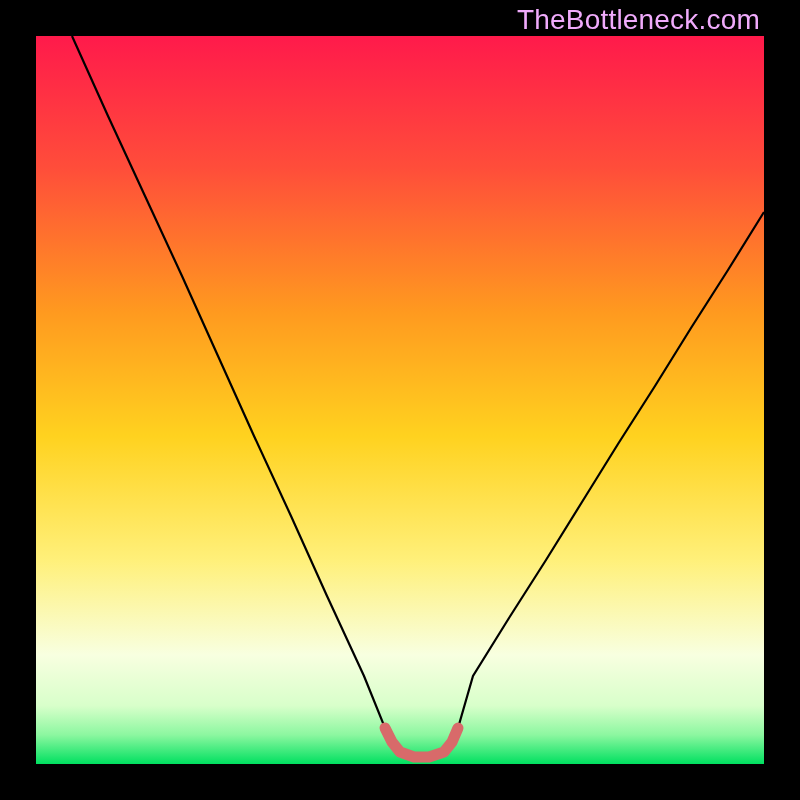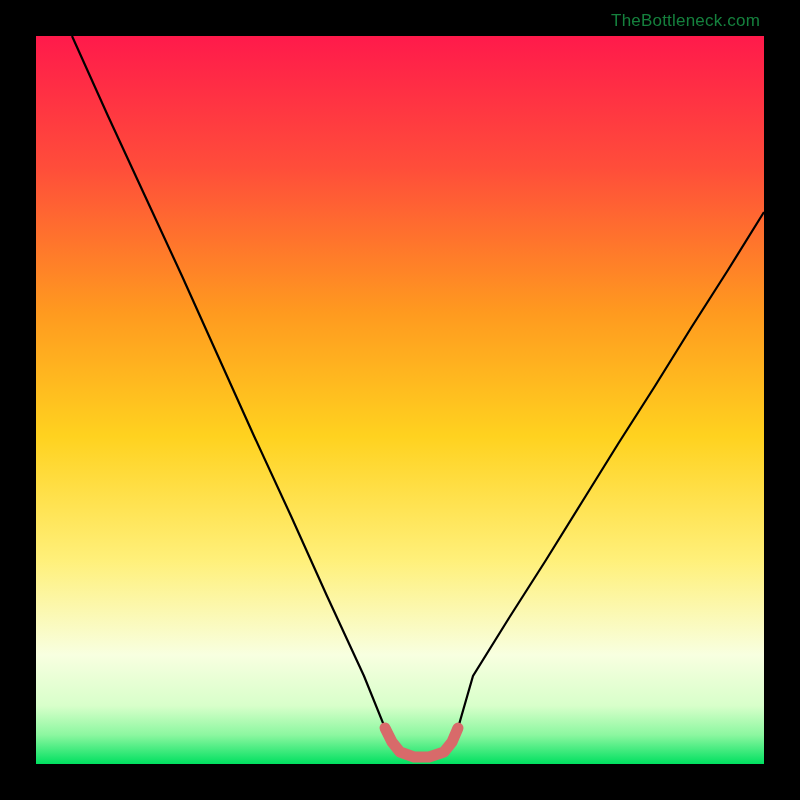--- a/index.html
+++ b/index.html
@@ -41,10 +41,10 @@
   }
   .watermark {
     position: absolute;
-    top: 11px;
+    top: 4px;
     right: 40px;
-    color: #15803d;
-    font-size: 17px;
+    color: #f0abfc;
+    font-size: 28px;
     font-weight: 500;
     letter-spacing: 0.2px;
   }

